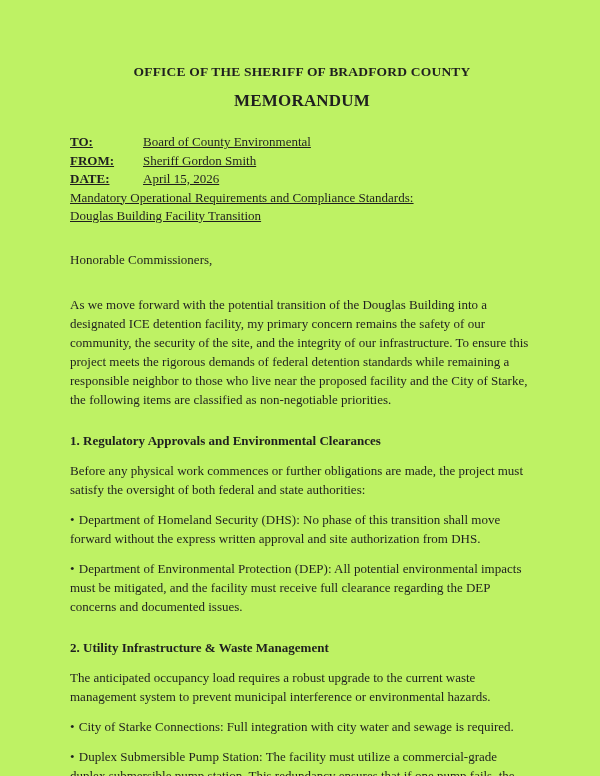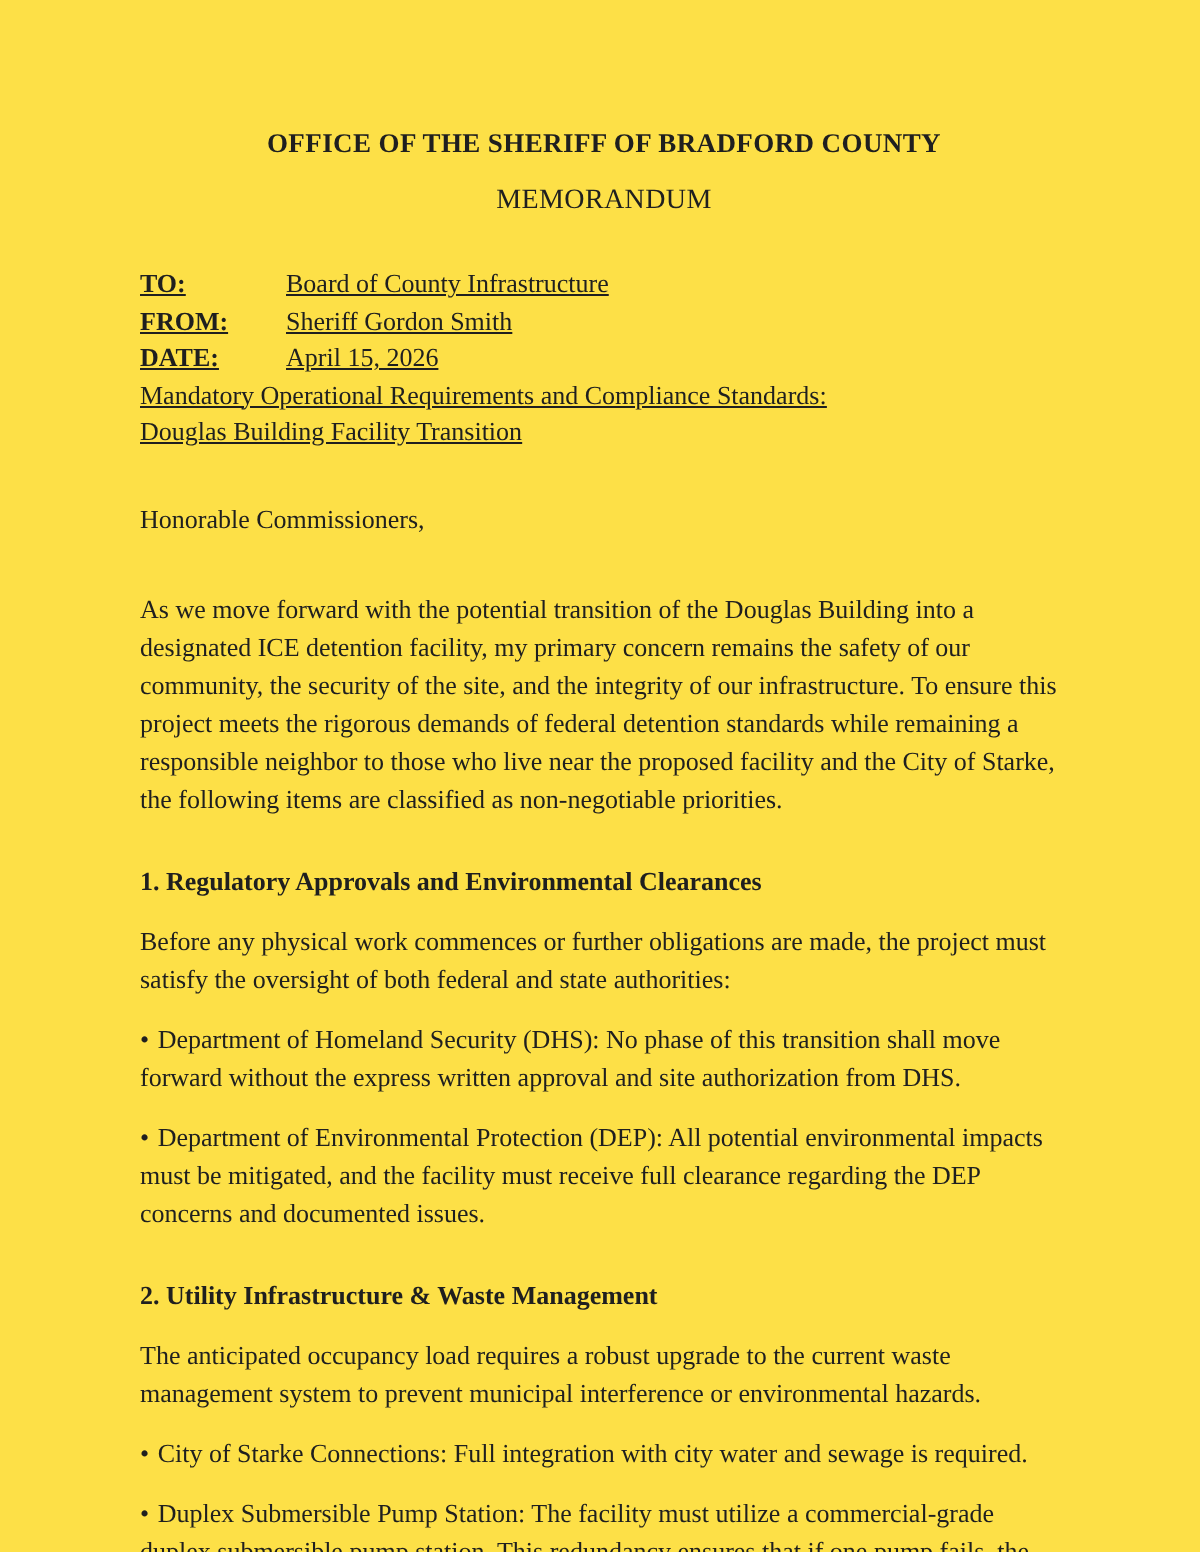--- a/index.html
+++ b/index.html
@@ -11,7 +11,7 @@
     position: relative;
     width: 600px;
     height: 776px;
-    background: #fde047;
+    background: #bef264;
     color: #1f1f1f;
     overflow: hidden;
     box-sizing: border-box;

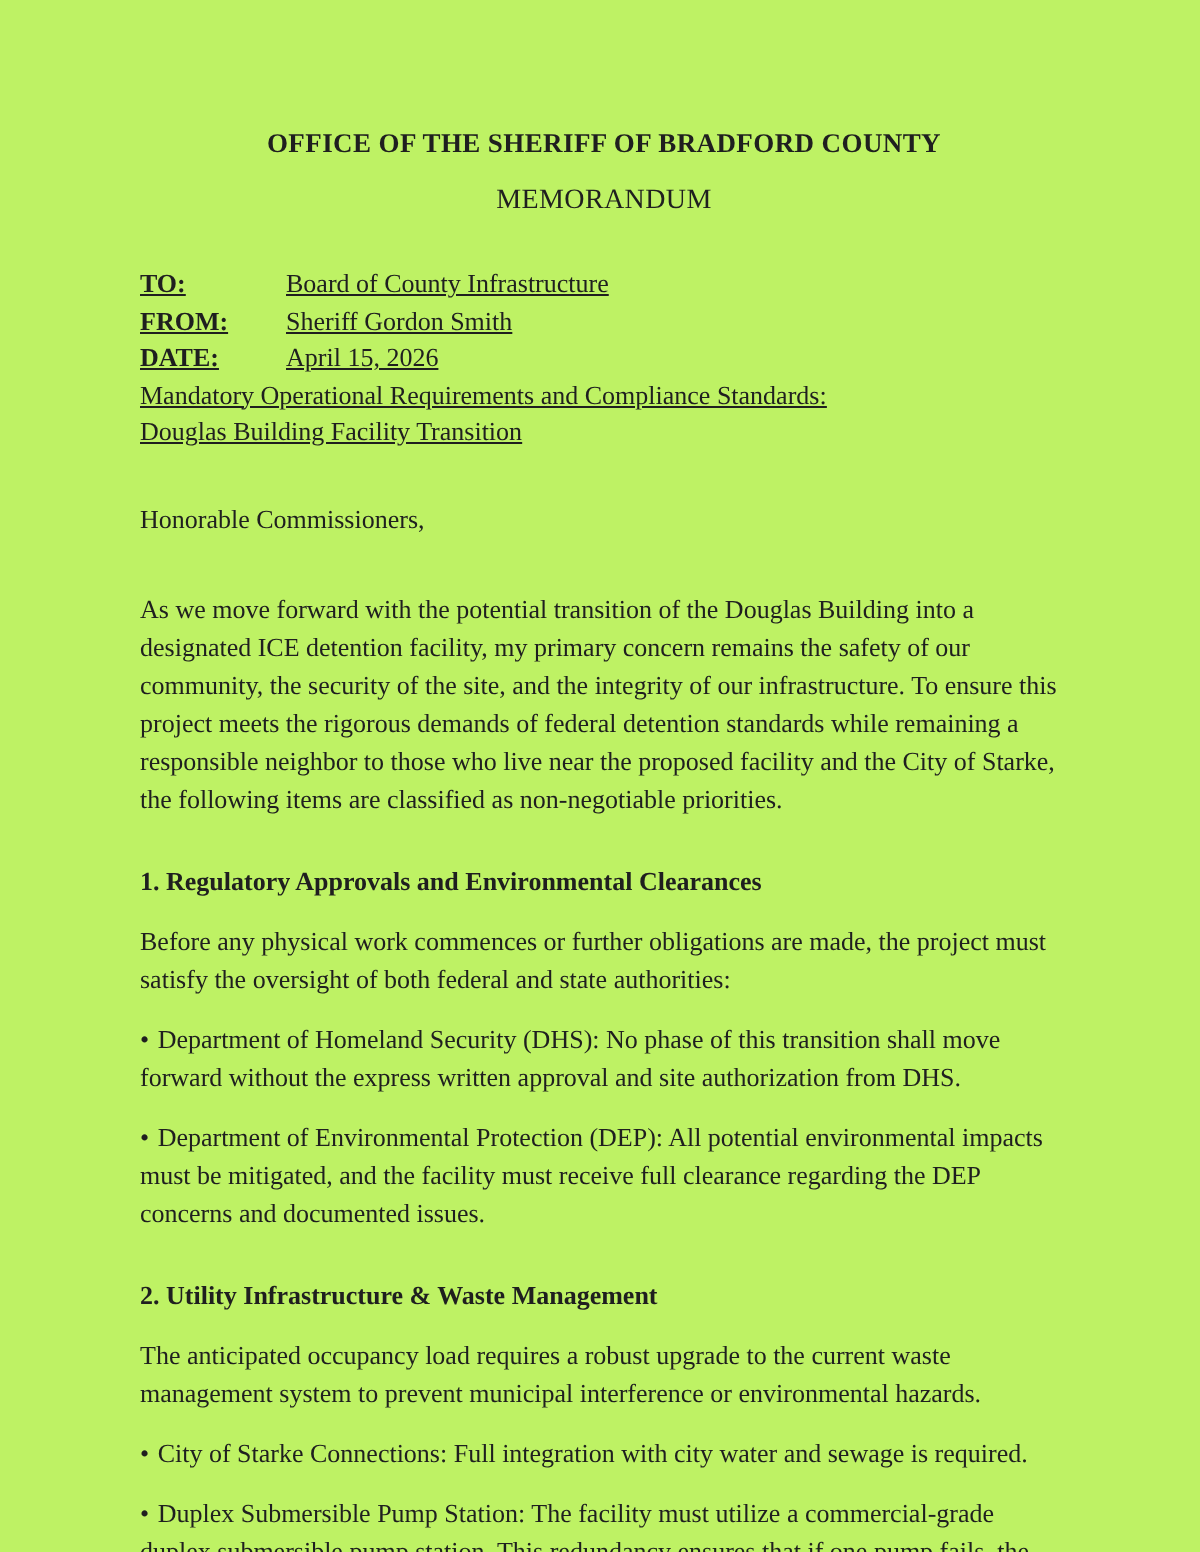--- a/index.html
+++ b/index.html
@@ -31,8 +31,8 @@
   }
   .subtitle {
     margin: 13px 0 16px 0;
-    font-size: 14px;
-    font-weight: normal;
+    font-size: 17px;
+    font-weight: bold;
     line-height: 16px;
     letter-spacing: 0.2px;
   }

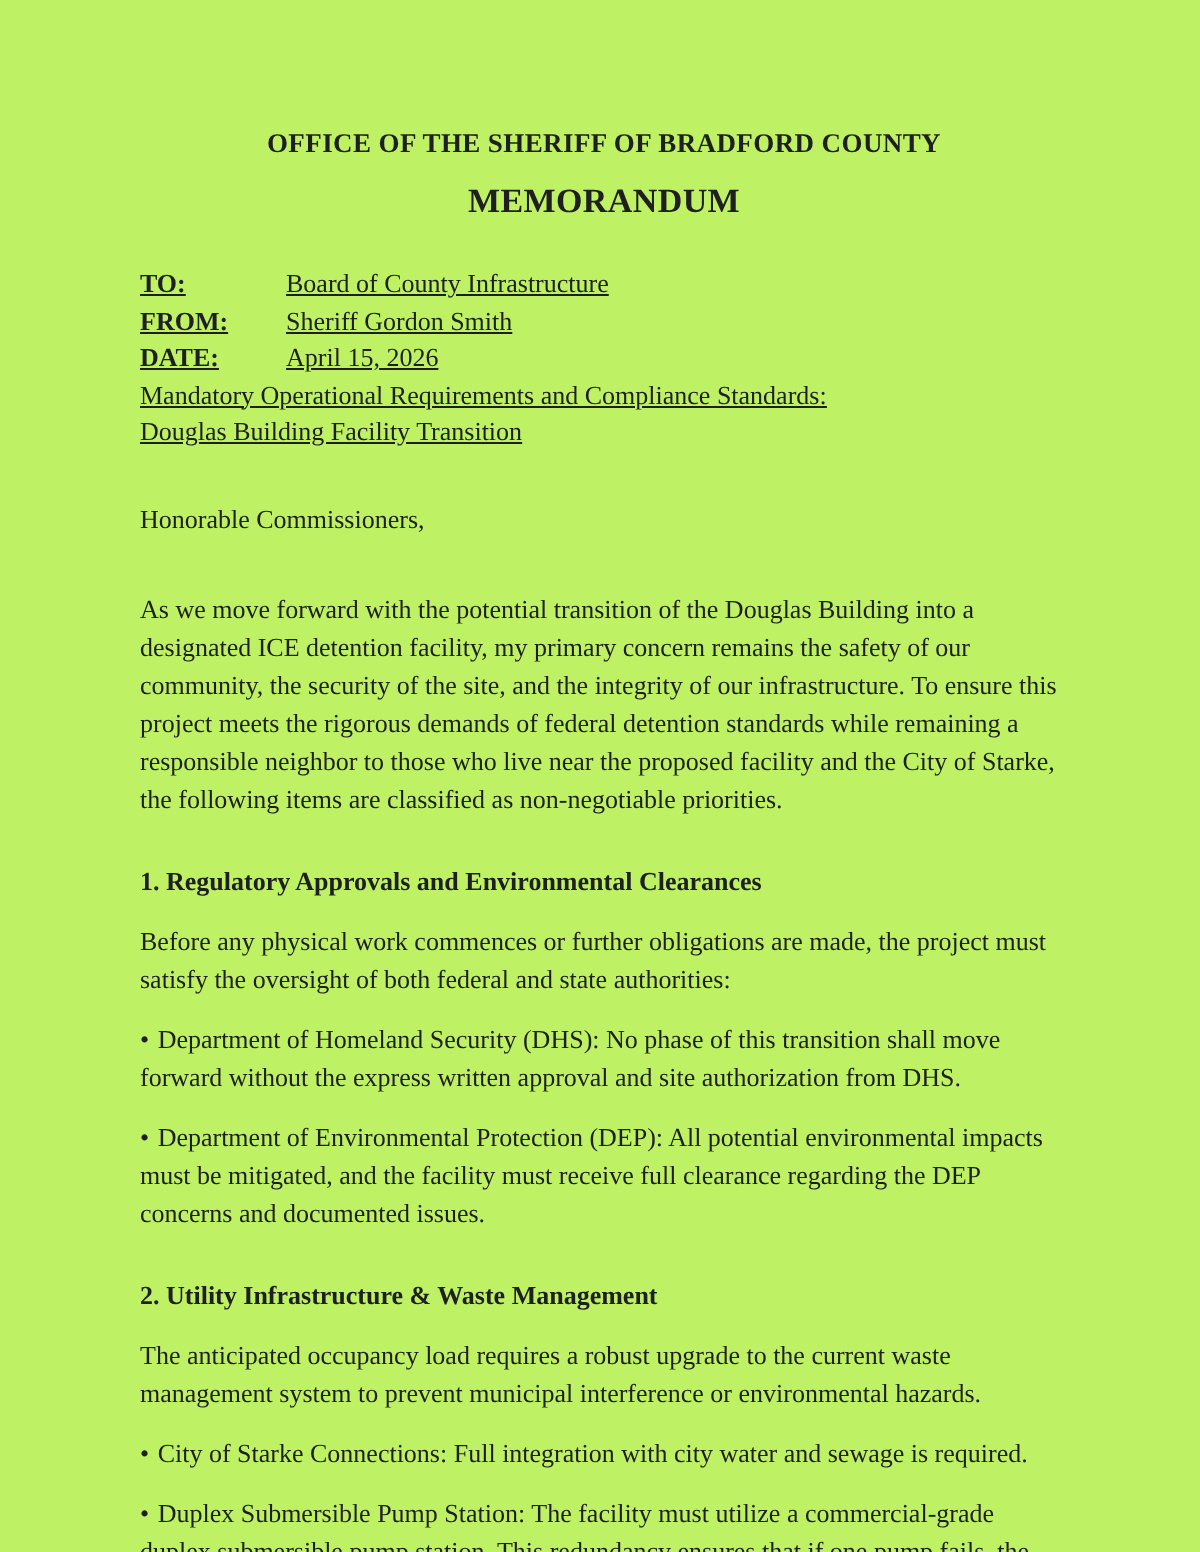--- a/index.html
+++ b/index.html
@@ -80,7 +80,7 @@
     <div class="meta">
       <div class="meta-row">
         <span class="meta-label">TO:</span>
-        <span class="meta-value">Board of County Infrastructure</span>
+        <span class="meta-value">Board of County Environmental</span>
       </div>
       <div class="meta-row">
         <span class="meta-label">FROM:</span>

